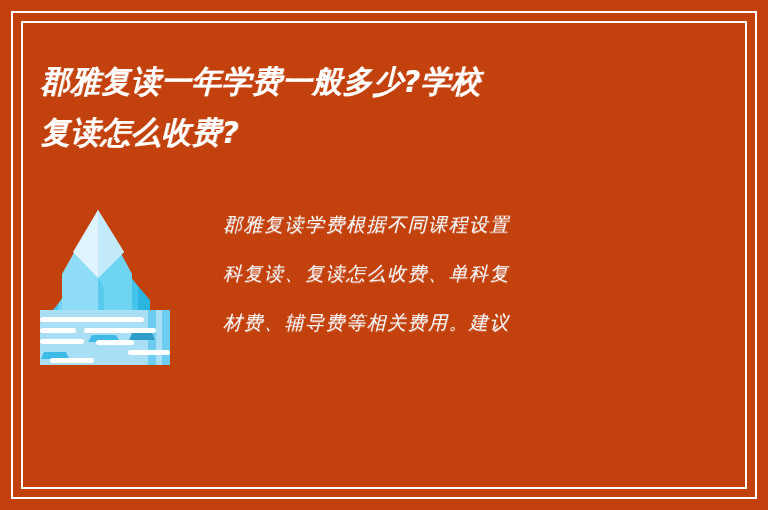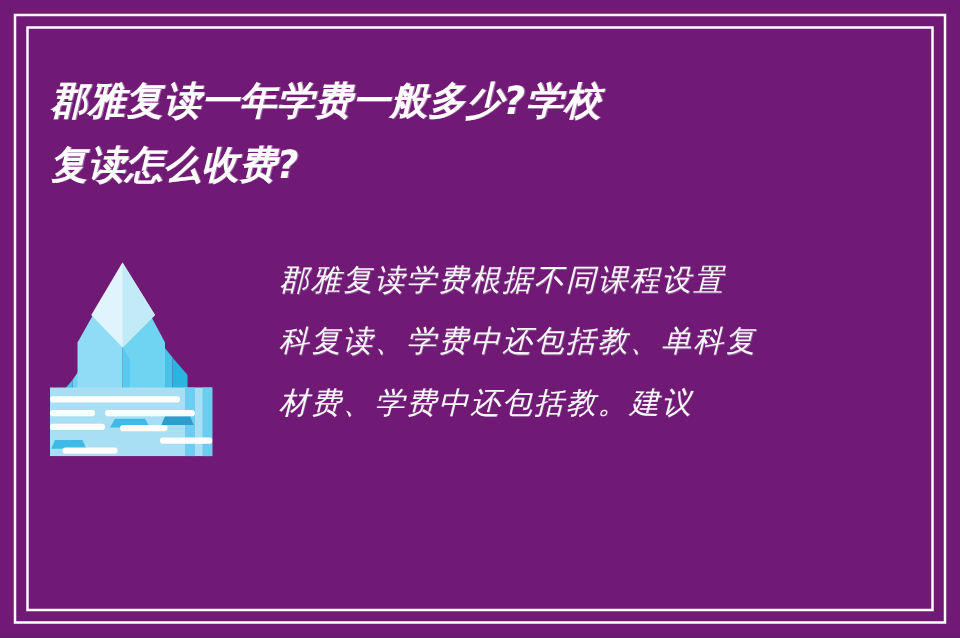--- a/index.html
+++ b/index.html
@@ -18,7 +18,7 @@
     position: relative;
     width: 768px;
     height: 510px;
-    background: #701a75;
+    background: #c2410c;
     overflow: hidden;
   }
 

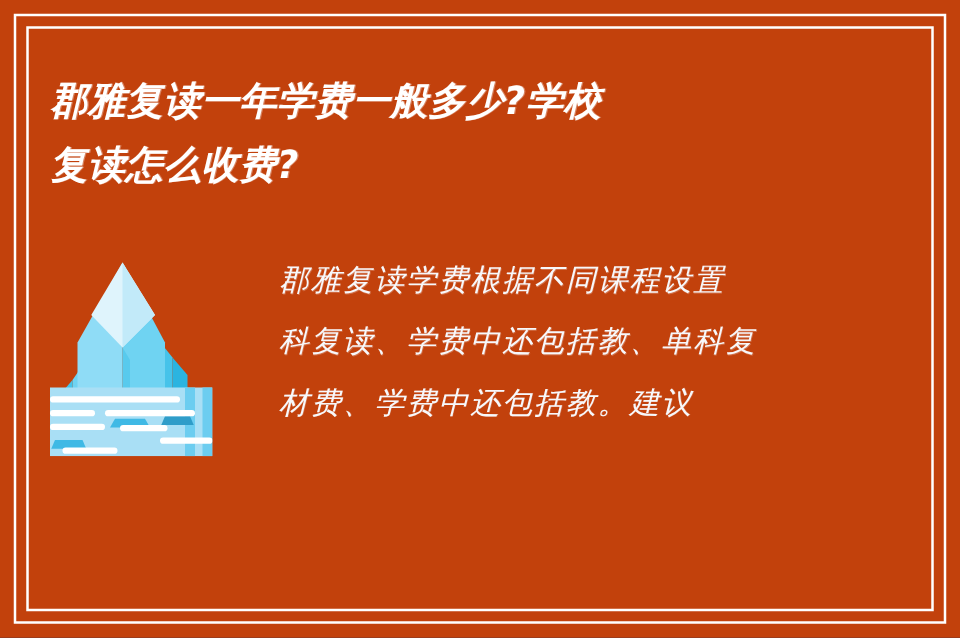--- a/index.html
+++ b/index.html
@@ -96,7 +96,7 @@
   .body-line {
     color: #f7f8fb;
     font-family: "DejaVu Sans", "Liberation Sans", sans-serif;
-    font-size: 24px;
+    font-size: 19px;
     font-style: italic;
     font-weight: normal;
     line-height: 49px;

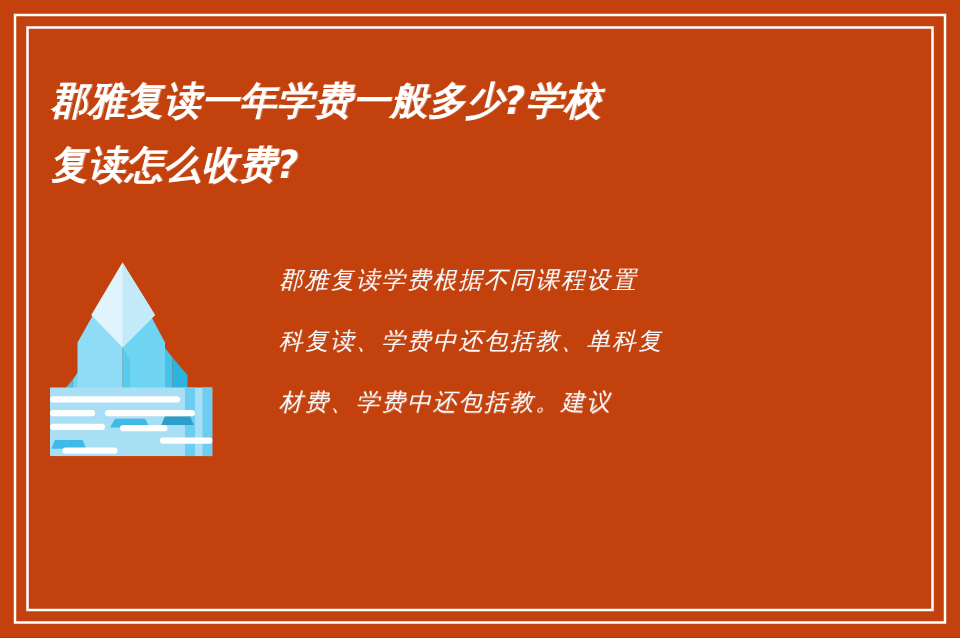--- a/index.html
+++ b/index.html
@@ -158,7 +158,7 @@
 
     <div class="body-text">
       <div class="body-line">郡雅复读学费根据不同课程设置</div>
-      <div class="body-line">科复读、学费中还包括教、单科复</div>
+      <div class="body-line">科复读、复读怎么收费、单科复</div>
       <div class="body-line">材费、学费中还包括教。建议</div>
     </div>
 

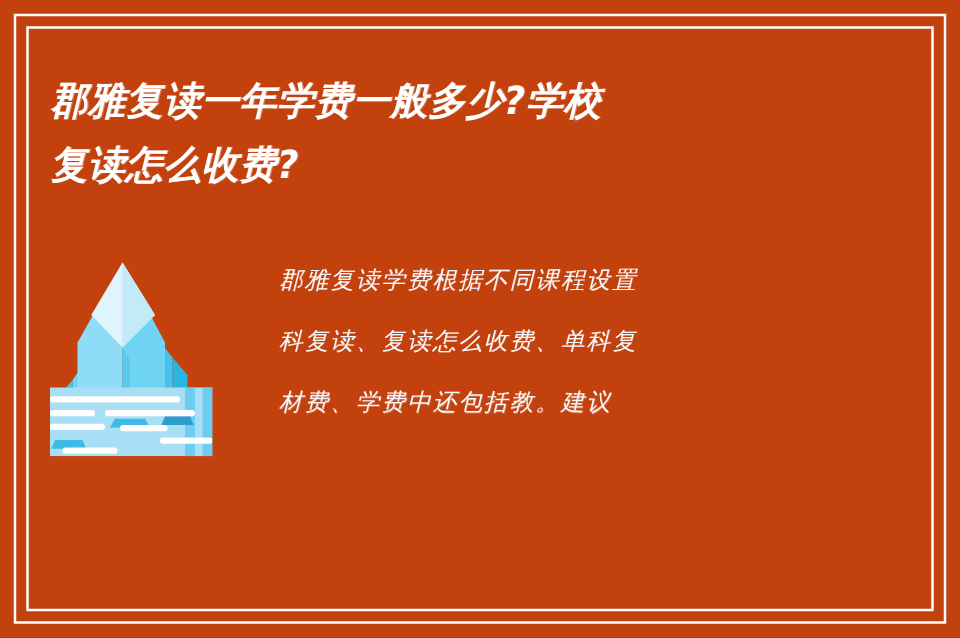--- a/index.html
+++ b/index.html
@@ -159,7 +159,7 @@
     <div class="body-text">
       <div class="body-line">郡雅复读学费根据不同课程设置</div>
       <div class="body-line">科复读、复读怎么收费、单科复</div>
-      <div class="body-line">材费、学费中还包括教。建议</div>
+      <div class="body-line">材费、辅导费等相关费用。建议</div>
     </div>
 
   </div>

